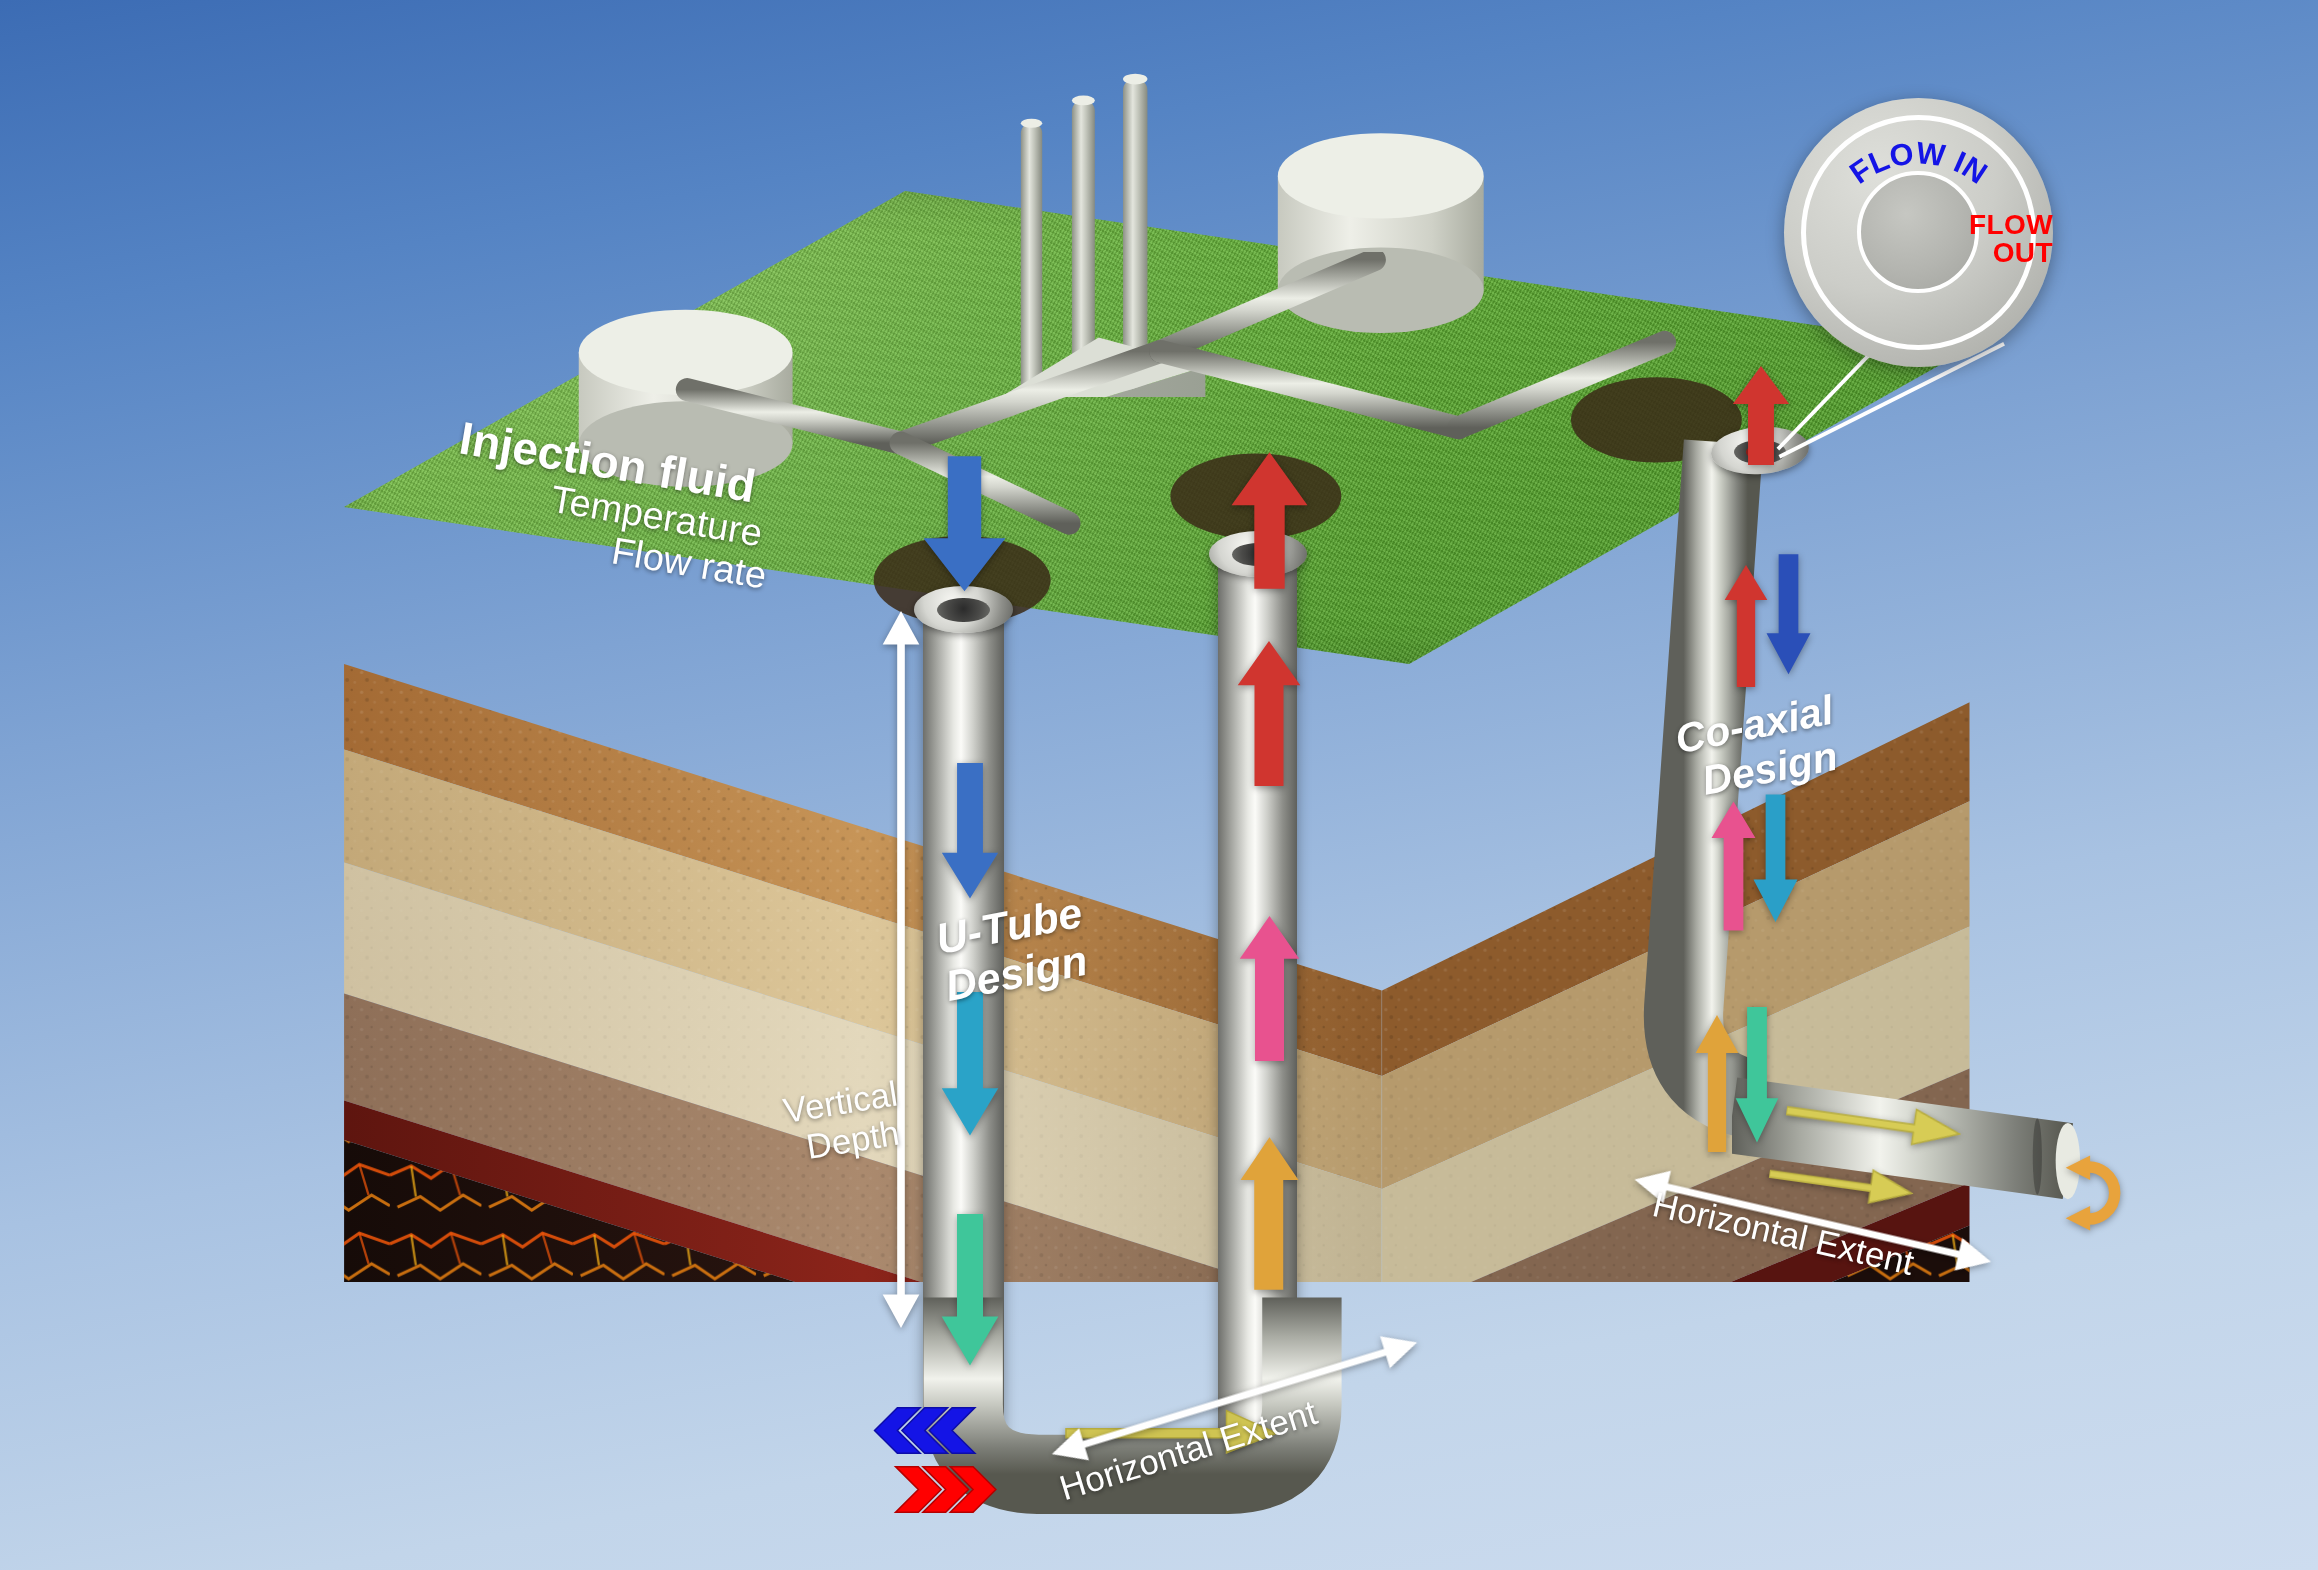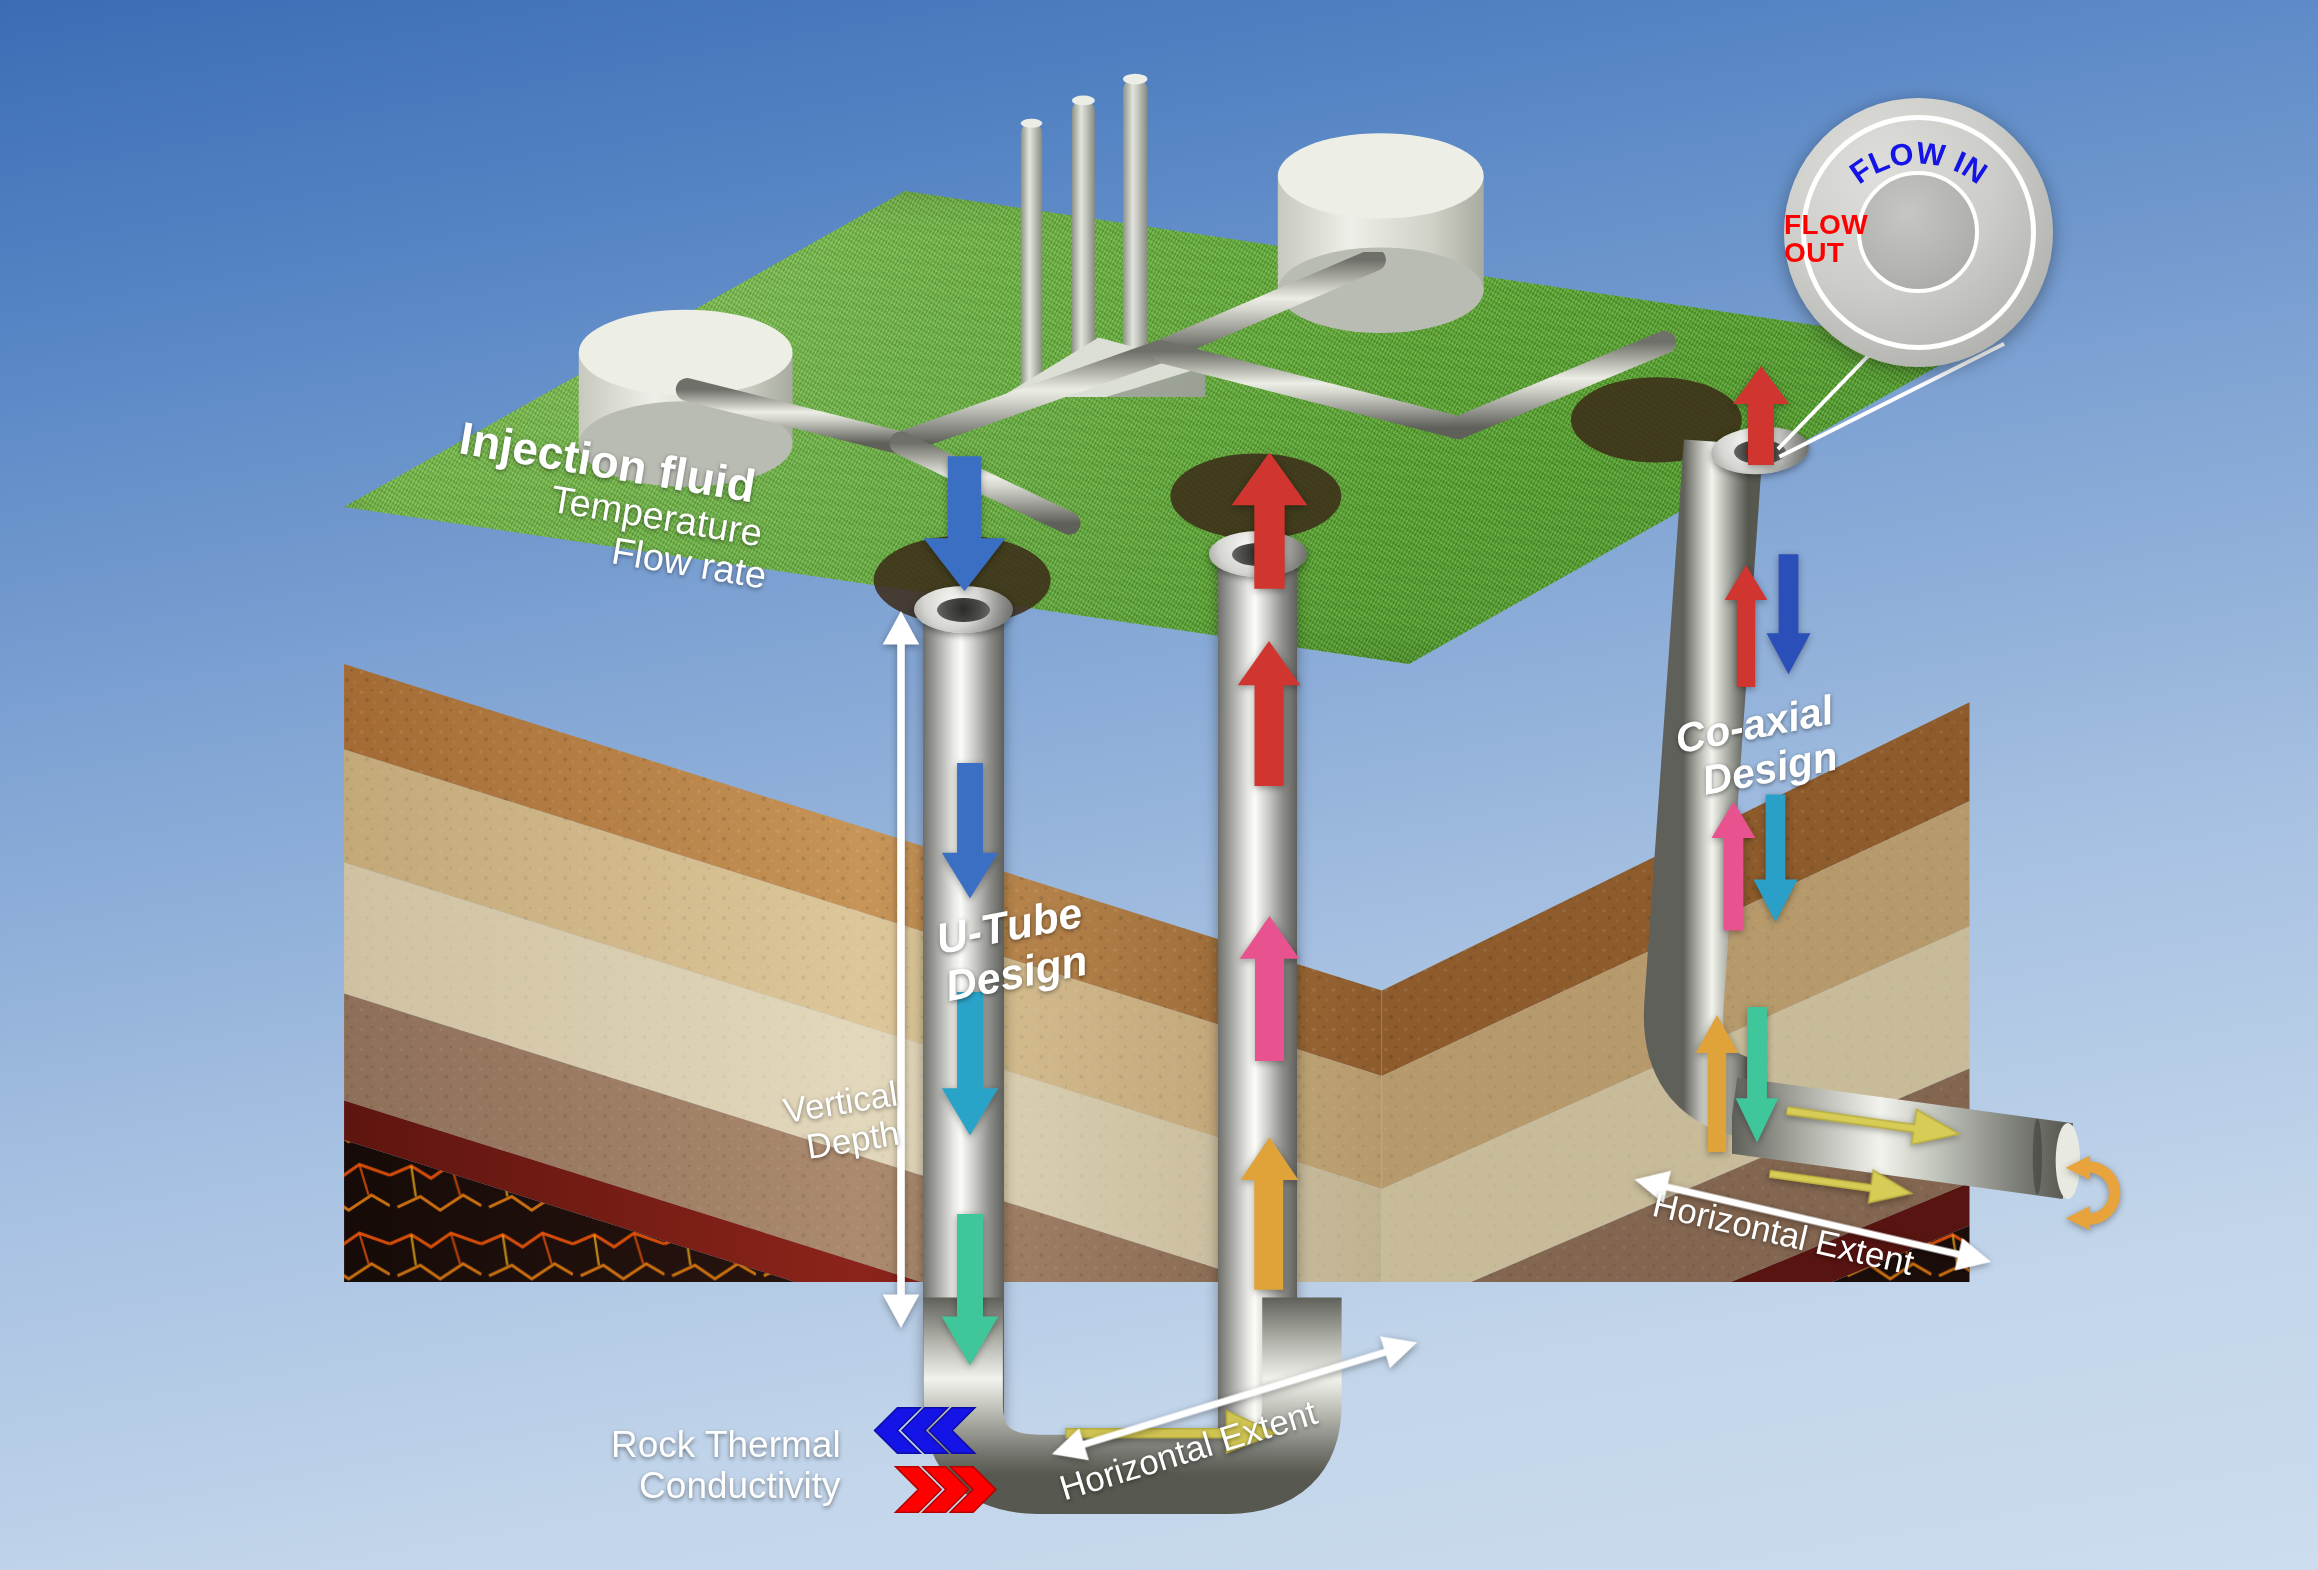--- a/index.html
+++ b/index.html
@@ -57,7 +57,7 @@
   .co-inner{position:absolute;left:73px;top:73px;width:122px;height:122px;border-radius:50%;
     background:radial-gradient(circle at 40% 34%, #c6c7c2 0%, #b4b5b0 55%, #a3a49f 100%);
     border:4.6px solid #ffffff;box-sizing:border-box;}
-  .co-out-txt{position:absolute;left:0;right:0;top:113px;text-align:left;
+  .co-out-txt{position:absolute;left:0;right:0;top:113px;text-align:right;
     color:#ff0000;font-weight:bold;font-size:28px;line-height:1.0;letter-spacing:0.4px;}
 
   

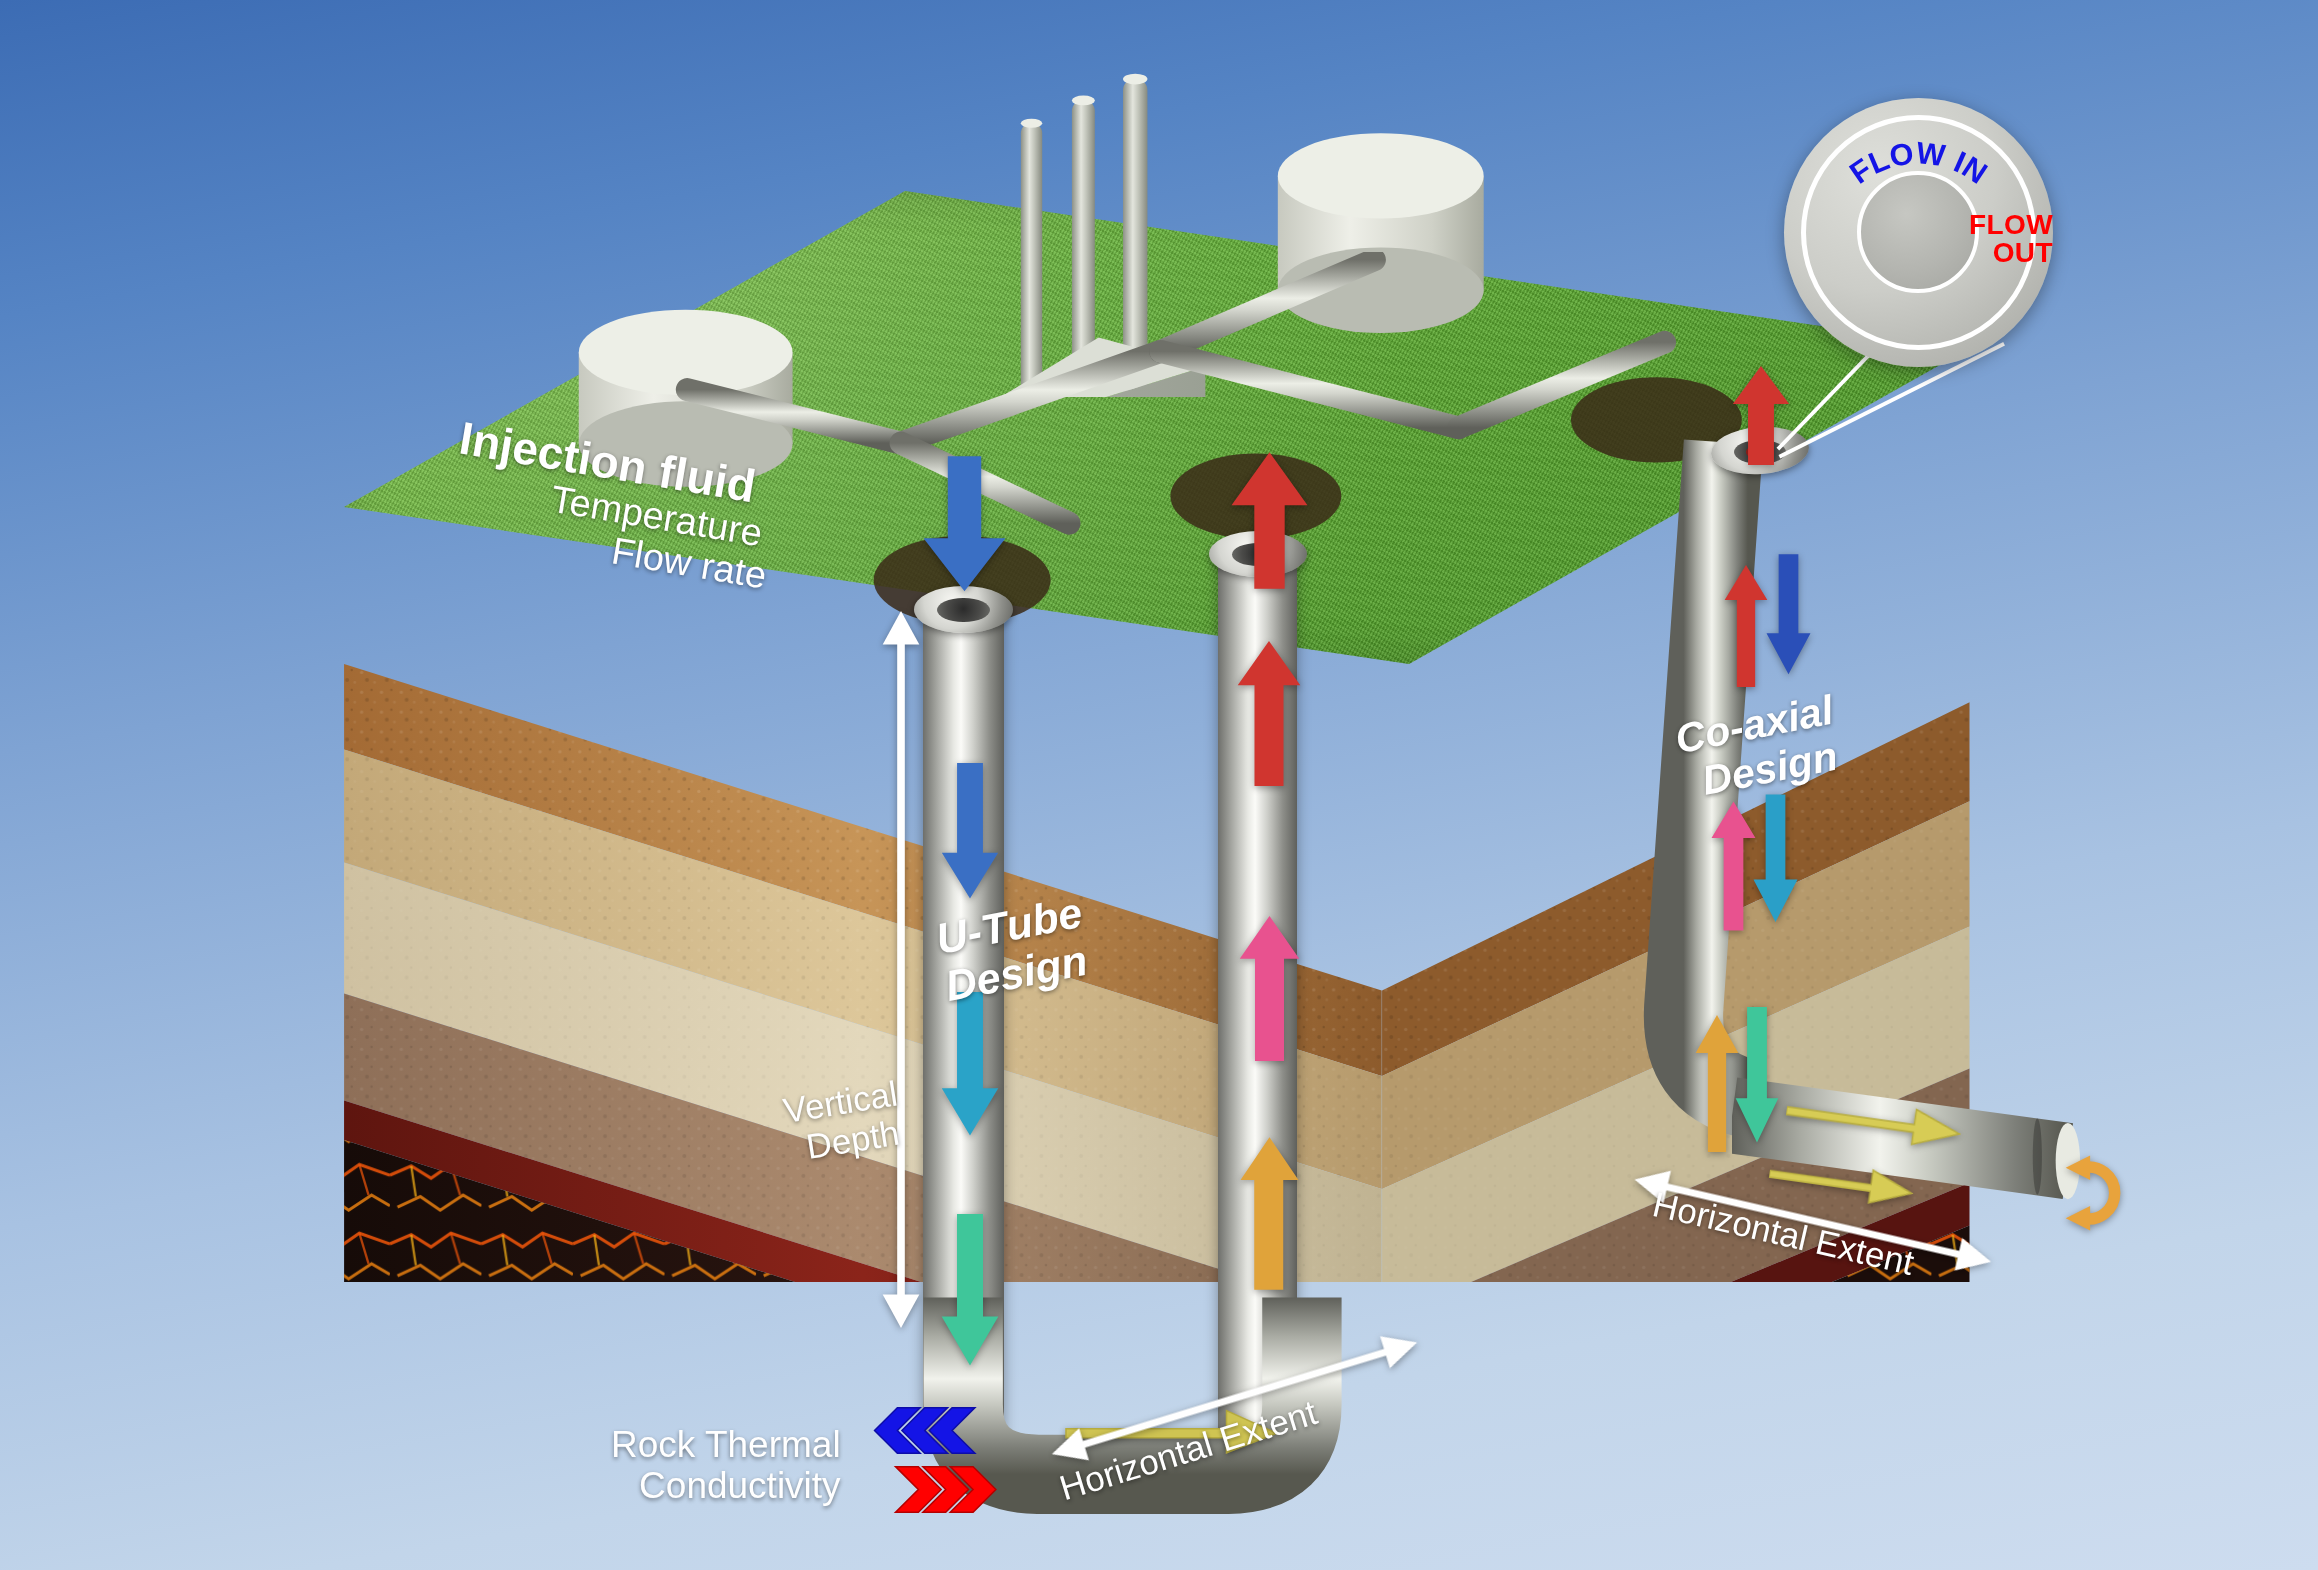--- a/index.html
+++ b/index.html
@@ -483,10 +483,6 @@
 
   <div class="lbl abs" style="left:1658px;top:1184px;font-size:35px;transform:rotate(13deg);transform-origin:0 0;">Horizontal Extent</div>
 
-  <div class="abs" style="left:611px;top:1424px;text-align:right;">
-    <div class="lbl" style="font-size:37px;">Rock Thermal</div>
-    <div class="lbl" style="font-size:37px;">Conductivity</div>
-  </div>
 
 </div>
 

